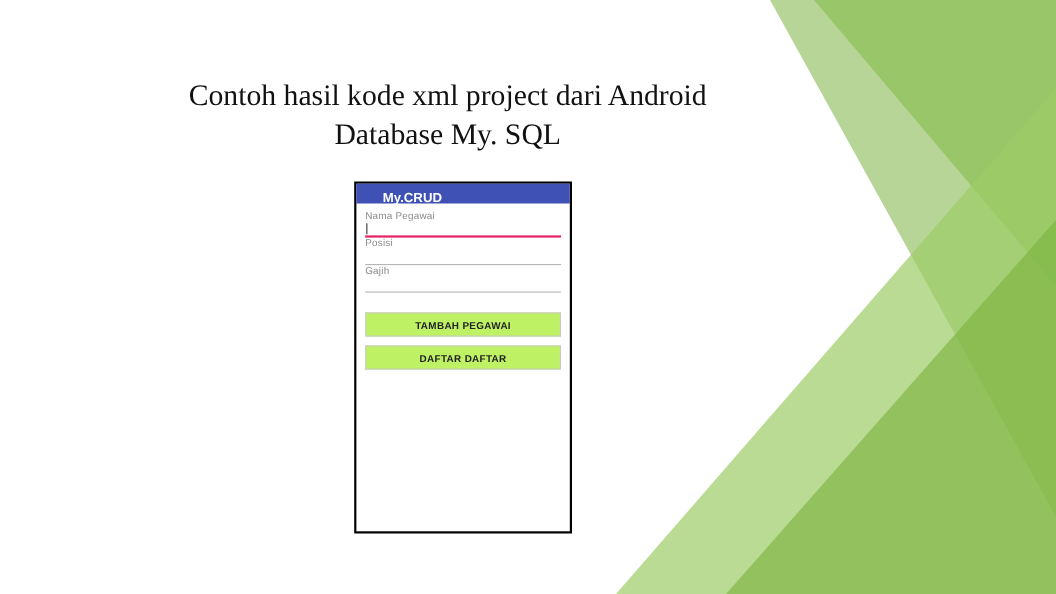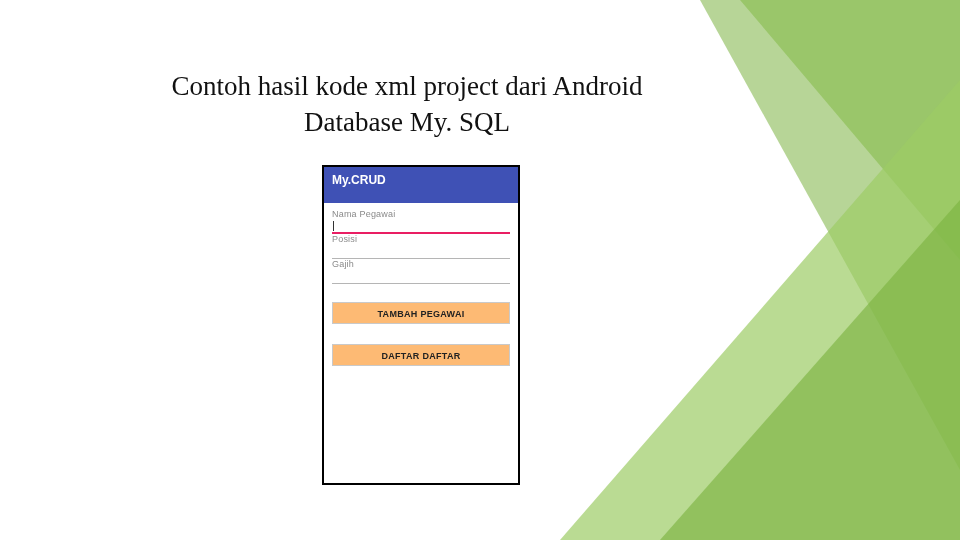--- a/index.html
+++ b/index.html
@@ -45,9 +45,9 @@
     .app-bar {
       background: #3f51b5;
       color: #fff;
-      height: 36px;
+      height: 18px;
       line-height: 26px;
-      padding: 0 8px;
+      padding: 0 24px;
       font-family: Arial, Helvetica, sans-serif;
       font-size: 12px;
       font-weight: 700;

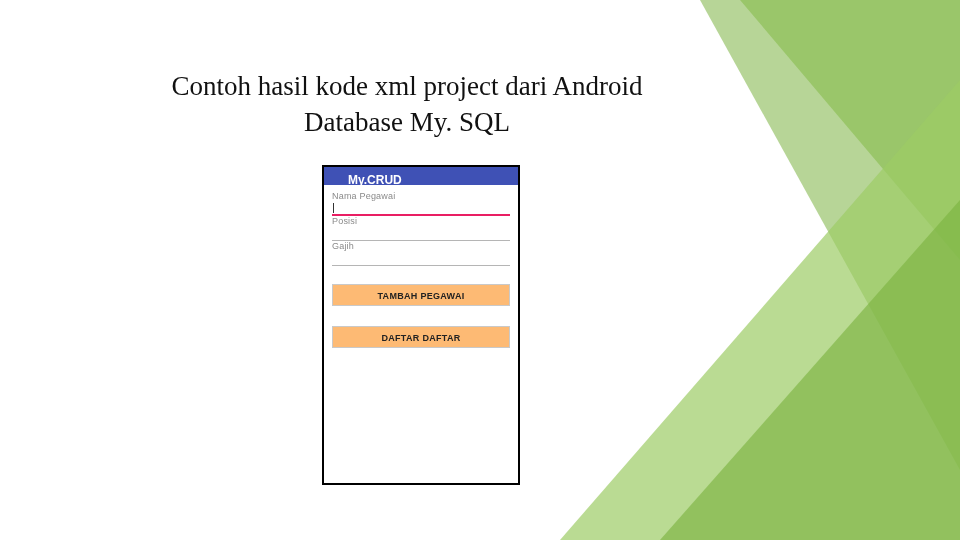--- a/index.html
+++ b/index.html
@@ -84,14 +84,14 @@
       width: 100%;
       height: 22px;
       line-height: 22px;
-      background: #fdba74;
+      background: #bef264;
       border: 1px solid #c9c9c9;
       text-align: center;
       font-size: 9px;
       font-weight: 700;
       color: #222;
       letter-spacing: .3px;
-      margin-bottom: 20px;
+      margin-bottom: 8px;
       font-family: Arial, Helvetica, sans-serif;
     }
   </style>

